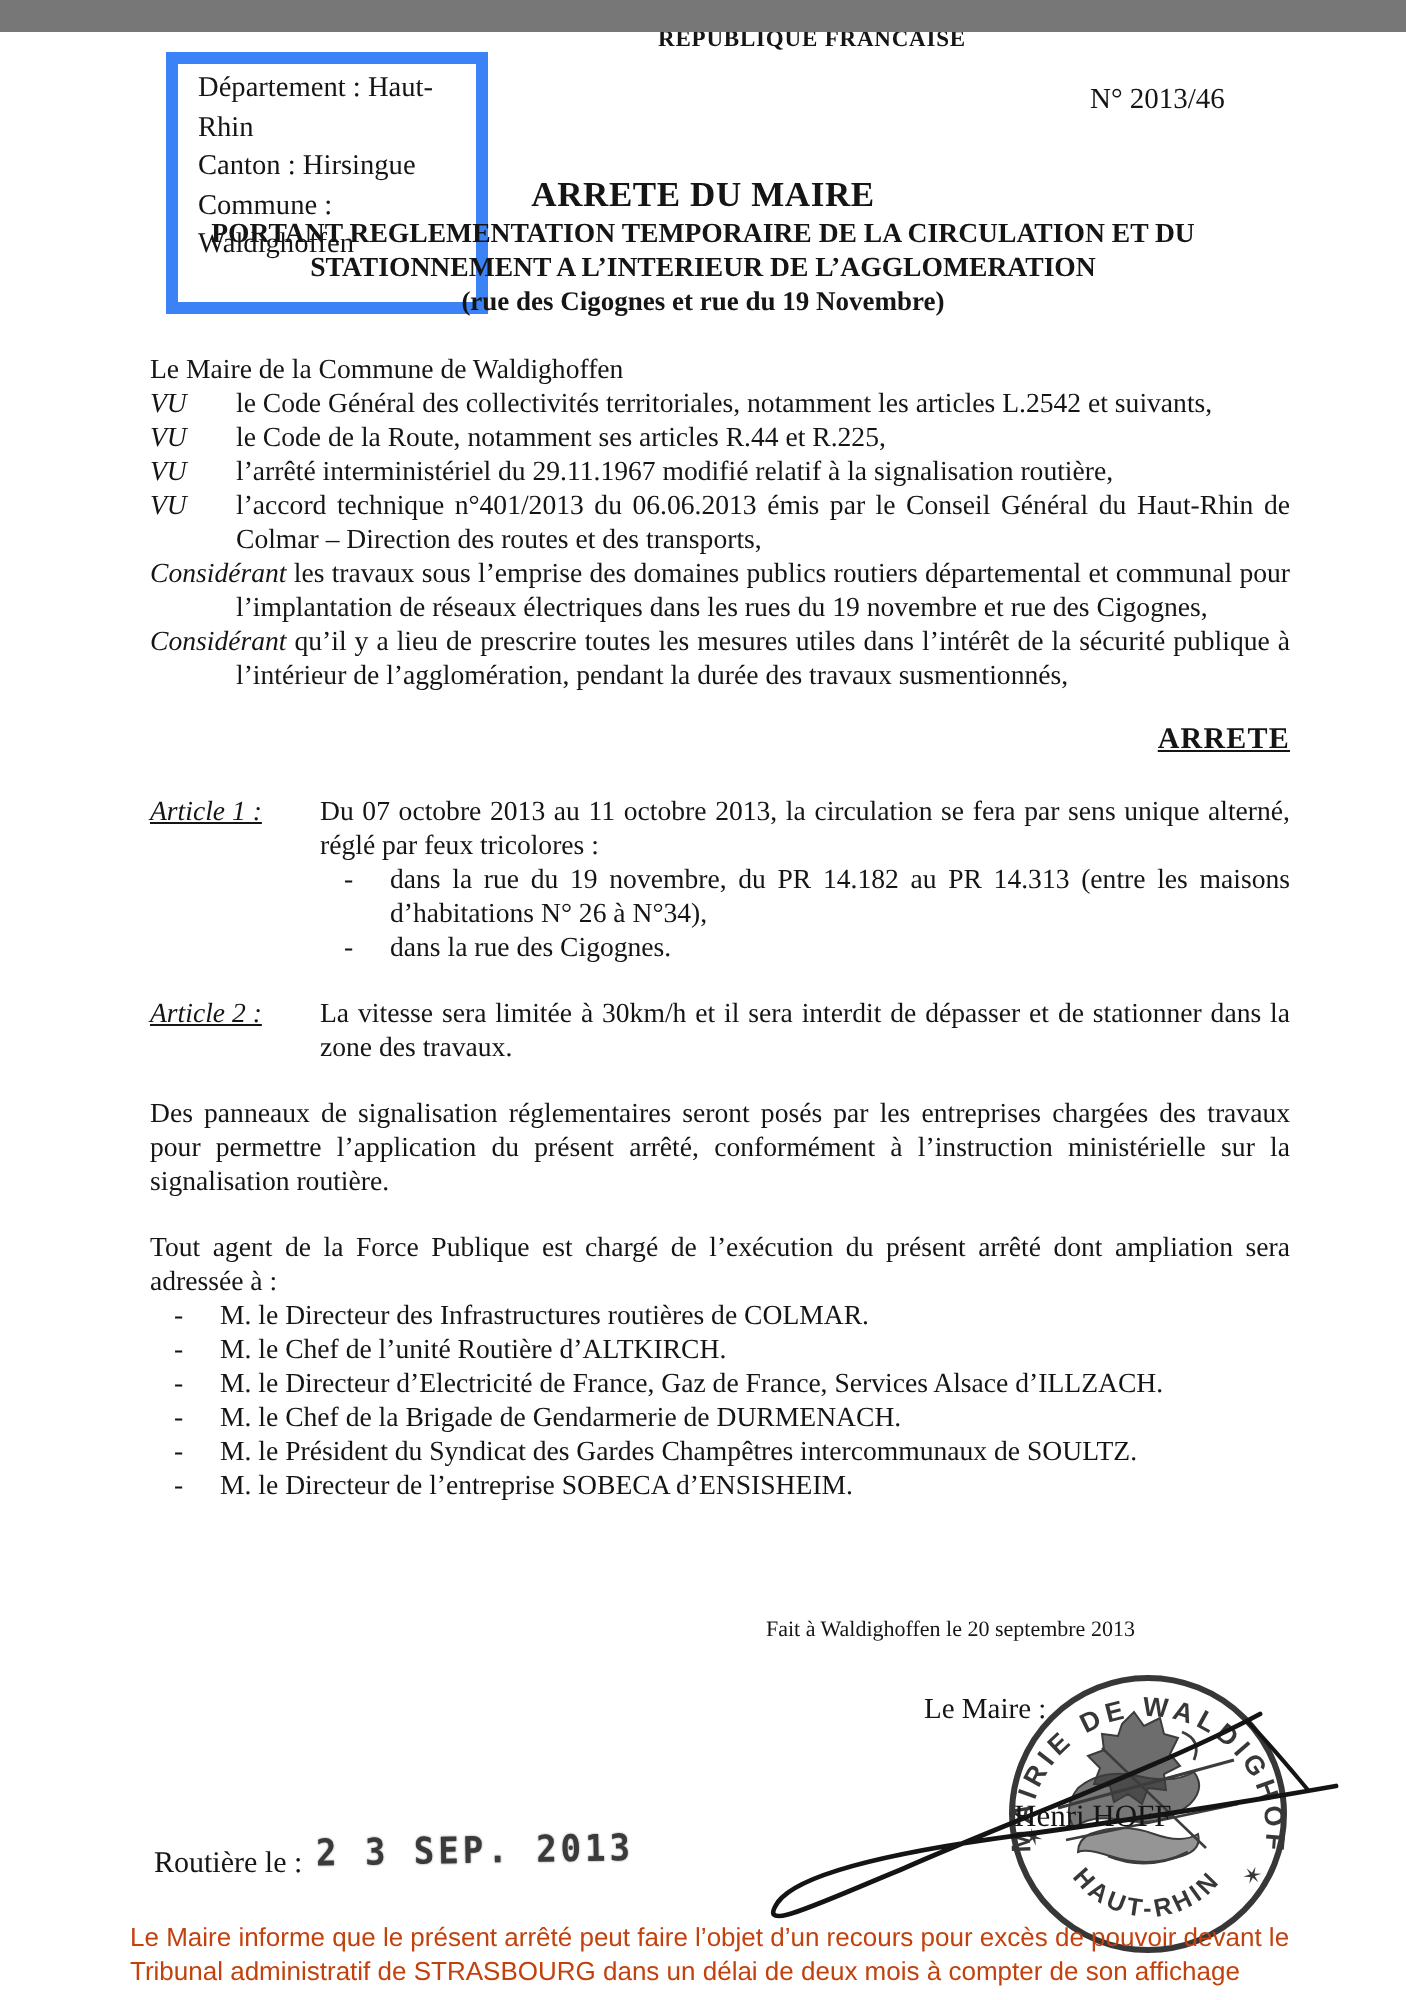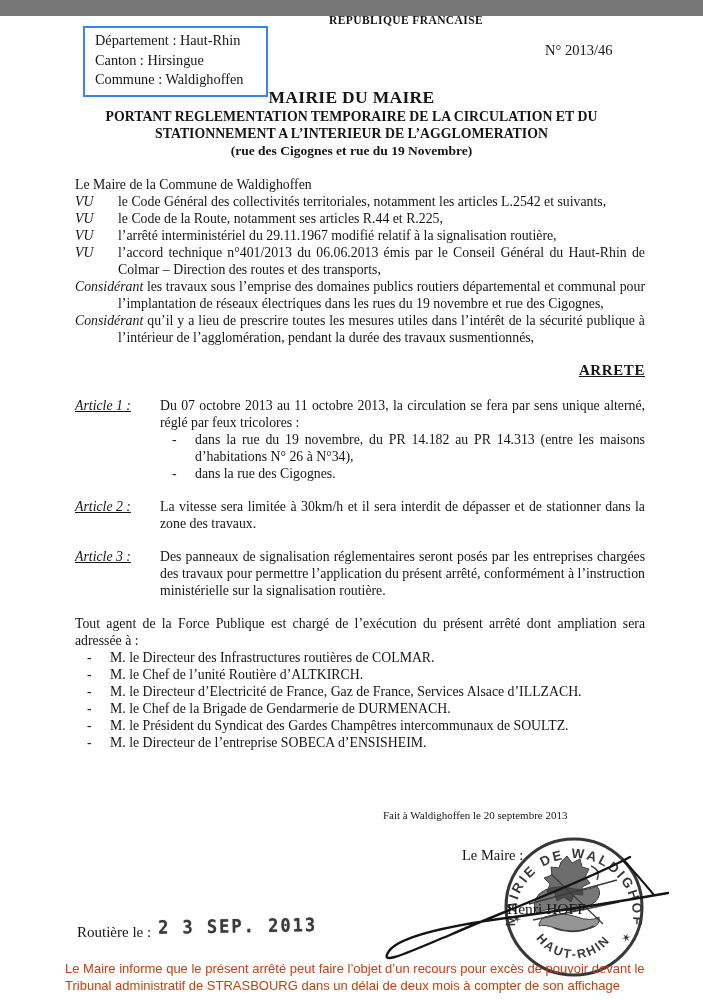--- a/index.html
+++ b/index.html
@@ -19,9 +19,9 @@
   }
   .idbox {
     position:absolute; top:10px; left:83px;
-    width:185px;
-    border:2px solid #3b82f6;
-    padding:3px 10px 5px 10px;
+    width:161px;
+    border:6px solid #3b82f6;
+    padding:3px 10px 18px 10px;
     font-size:14.3px; line-height:19.5px;
   }
   .refnum {

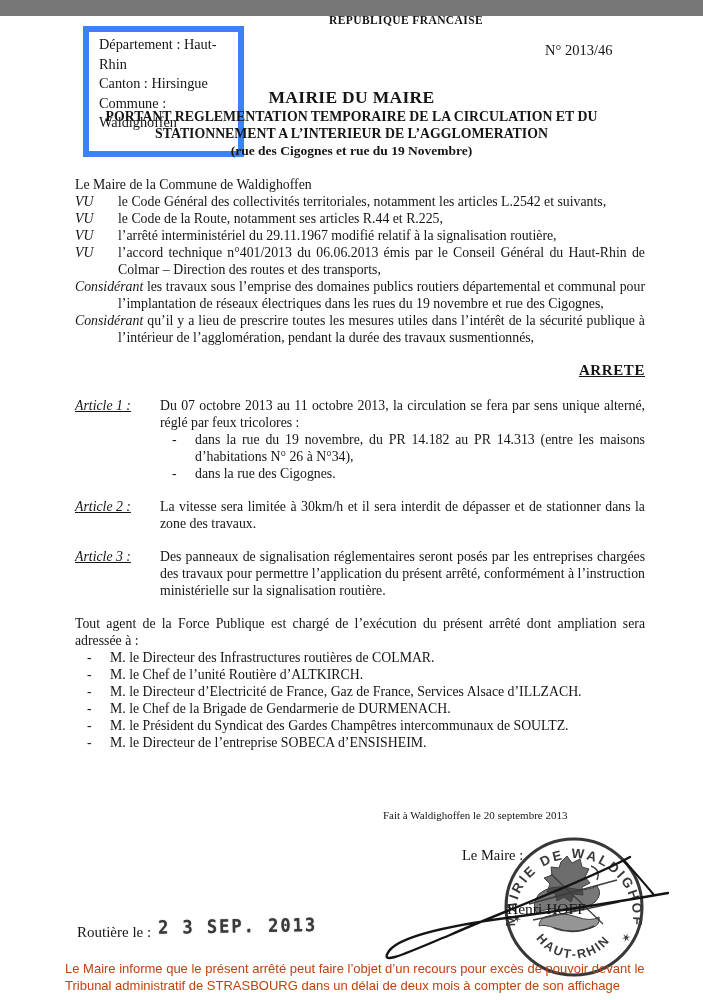--- a/index.html
+++ b/index.html
@@ -94,7 +94,7 @@
   <div class="refnum">N° 2013/46</div>
 
   <div class="titles">
-    <div class="title-1">MAIRIE DU MAIRE</div>
+    <div class="title-1">ARRETE DU MAIRE</div>
     <div class="title-2">PORTANT REGLEMENTATION TEMPORAIRE DE LA CIRCULATION ET DU</div>
     <div class="title-3">STATIONNEMENT A L’INTERIEUR DE L’AGGLOMERATION</div>
     <div class="title-4">(rue des Cigognes et rue du 19 Novembre)</div>

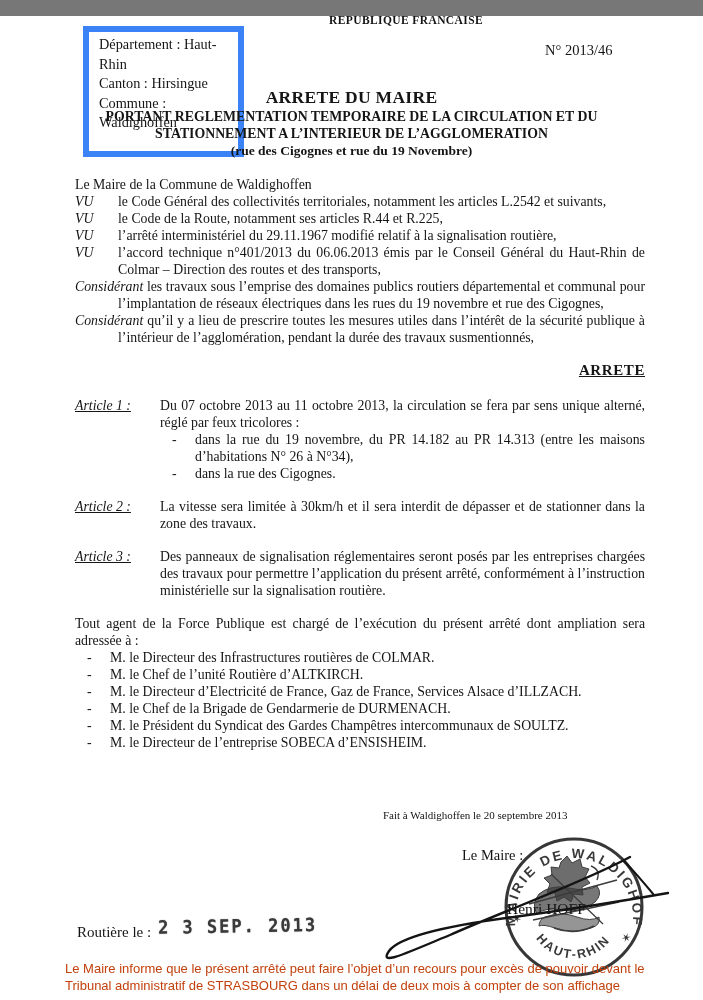--- a/index.html
+++ b/index.html
@@ -146,7 +146,6 @@
     </div>
 
     <div class="article">
-      <span class="article-label">Article 3 :</span>
       <div class="article-body">Des panneaux de signalisation réglementaires seront posés par les entreprises chargées des travaux pour permettre l’application du présent arrêté, conformément à l’instruction ministérielle sur la signalisation routière.</div>
     </div>
 

